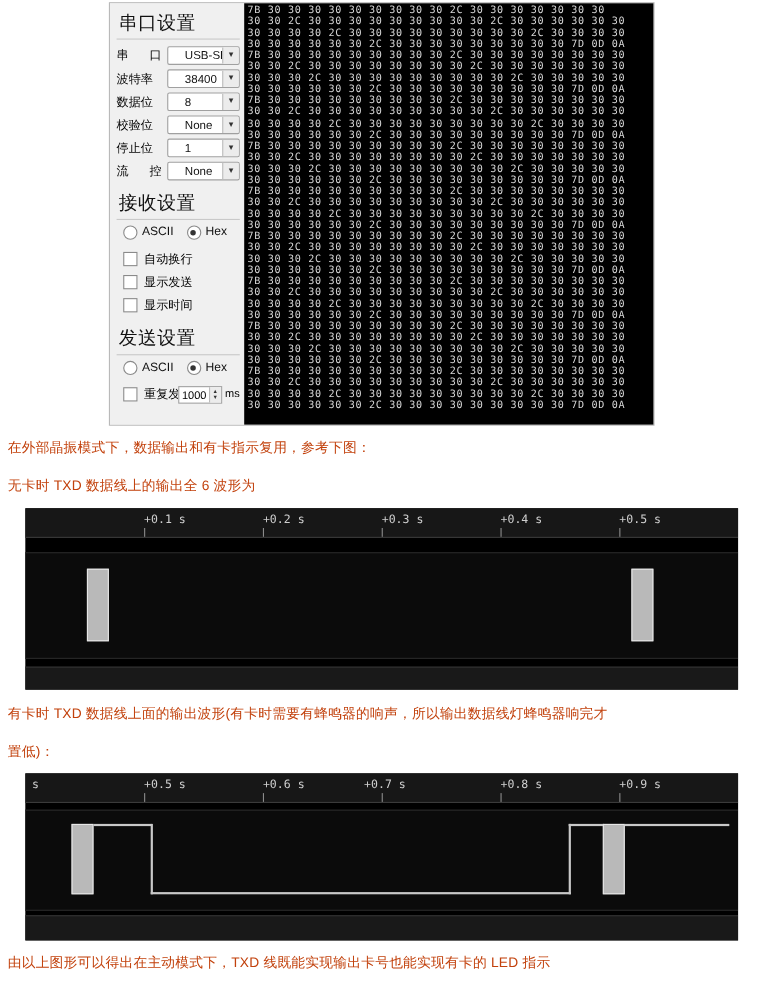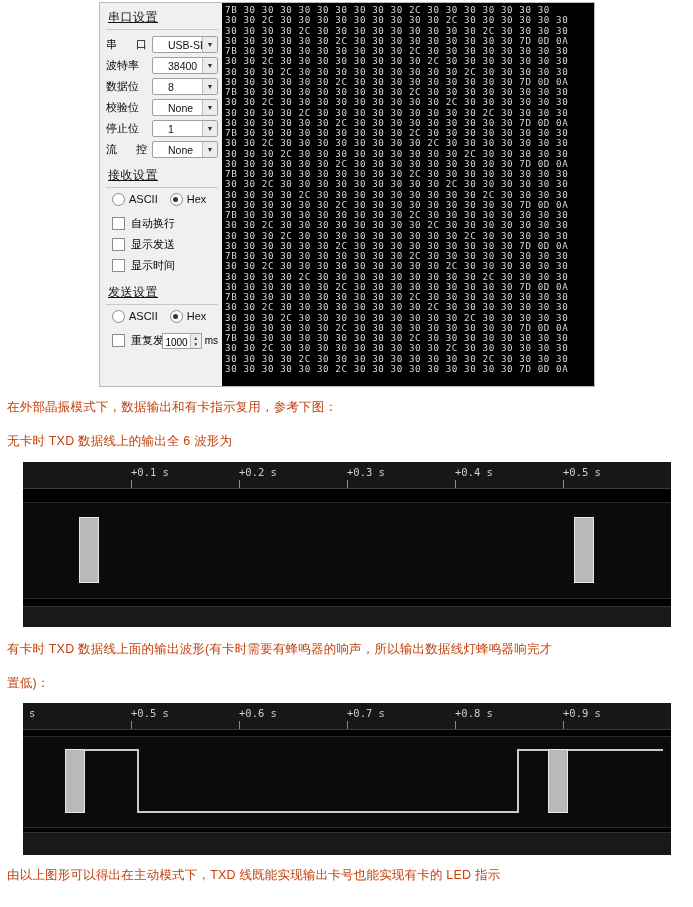--- a/index.html
+++ b/index.html
@@ -38,11 +38,10 @@
     color: #000;
   }
   .group-title {
-    font-size: 12px;
+    font-size: 17px;
     color: #111;
     margin: 2px 0 3px 2px;
     letter-spacing: .5px;
-    text-decoration: underline;
   }
   .grp {
     border-top: 1px solid #c9c9c9;

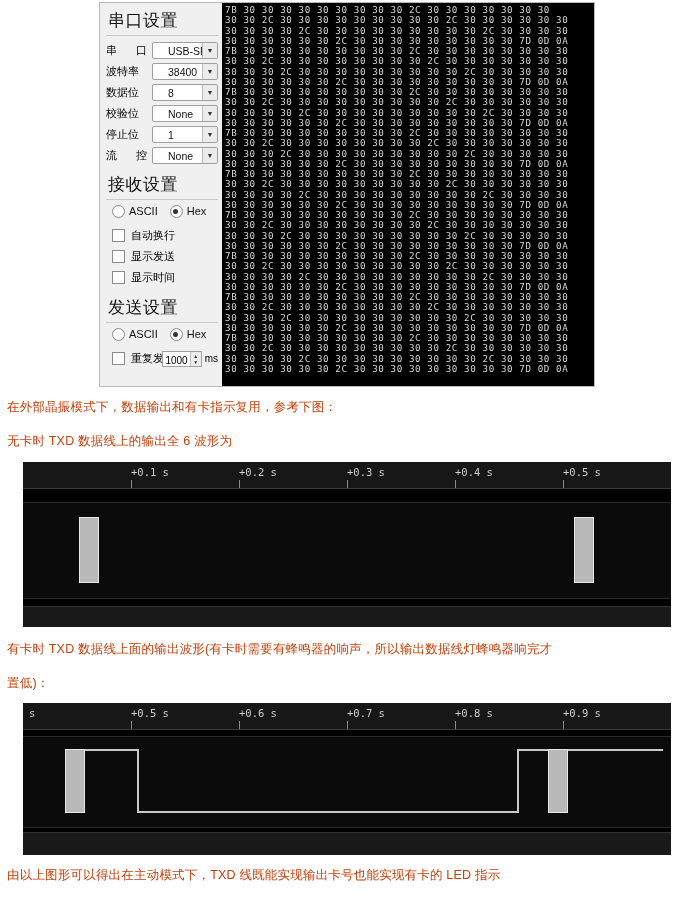--- a/index.html
+++ b/index.html
@@ -416,7 +416,7 @@
     <span class="tick" style="left:6px">s</span>
     <span class="tick" style="left:108px">+0.5 s</span>
     <span class="tick" style="left:216px">+0.6 s</span>
-    <span class="tick" style="left:324px">+0.7 s</span>
+    <span class="tick" style="left:308px">+0.7 s</span>
     <span class="tick" style="left:432px">+0.8 s</span>
     <span class="tick" style="left:540px">+0.9 s</span>
     <span class="tickmark" style="left:108px"></span>

